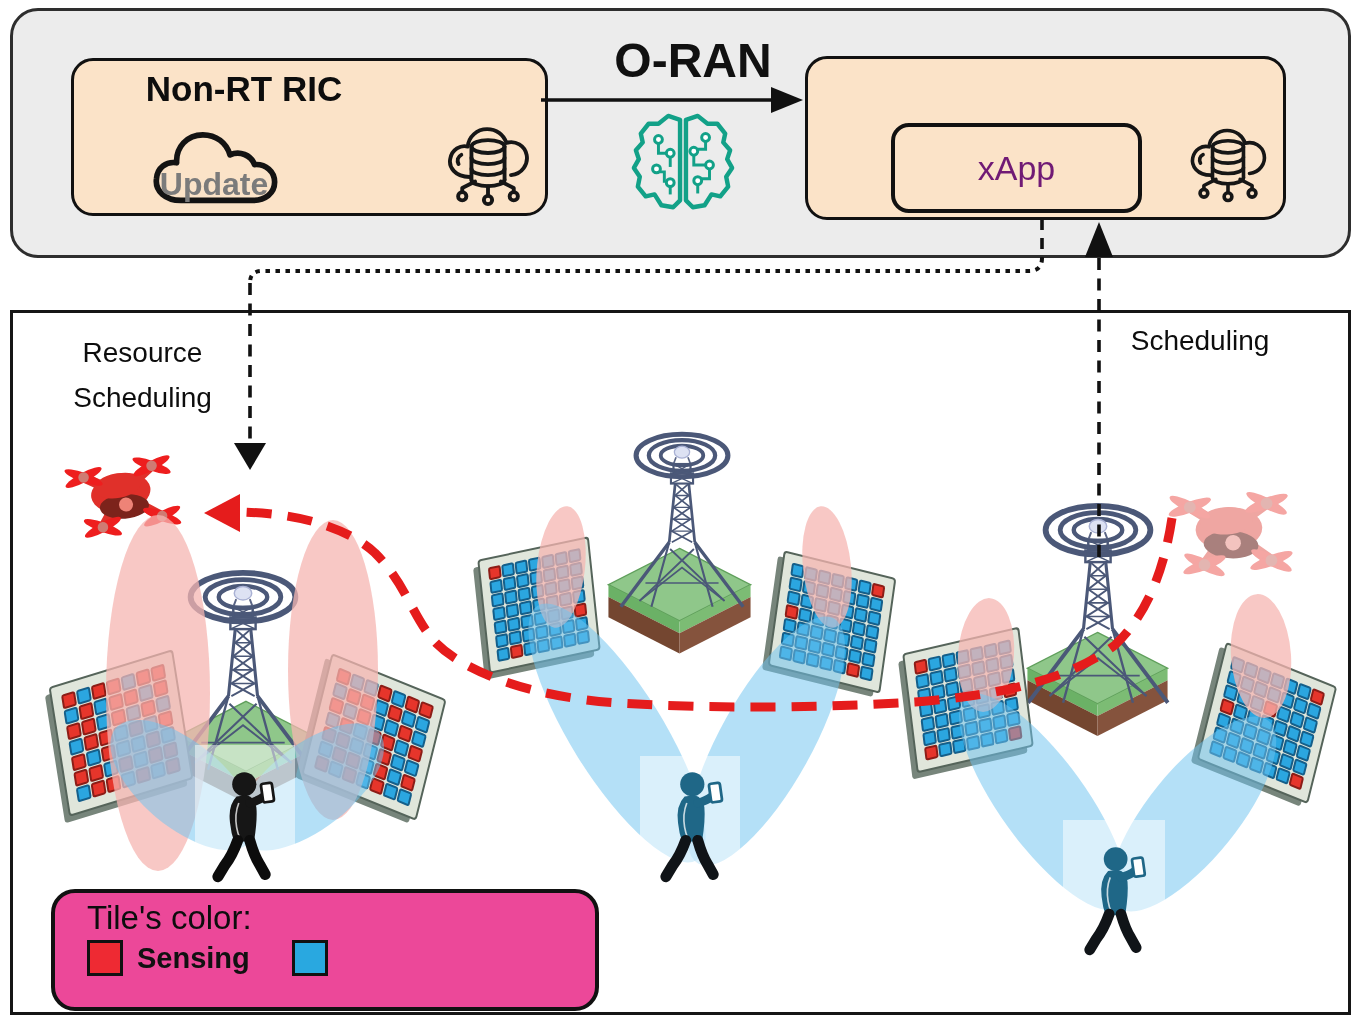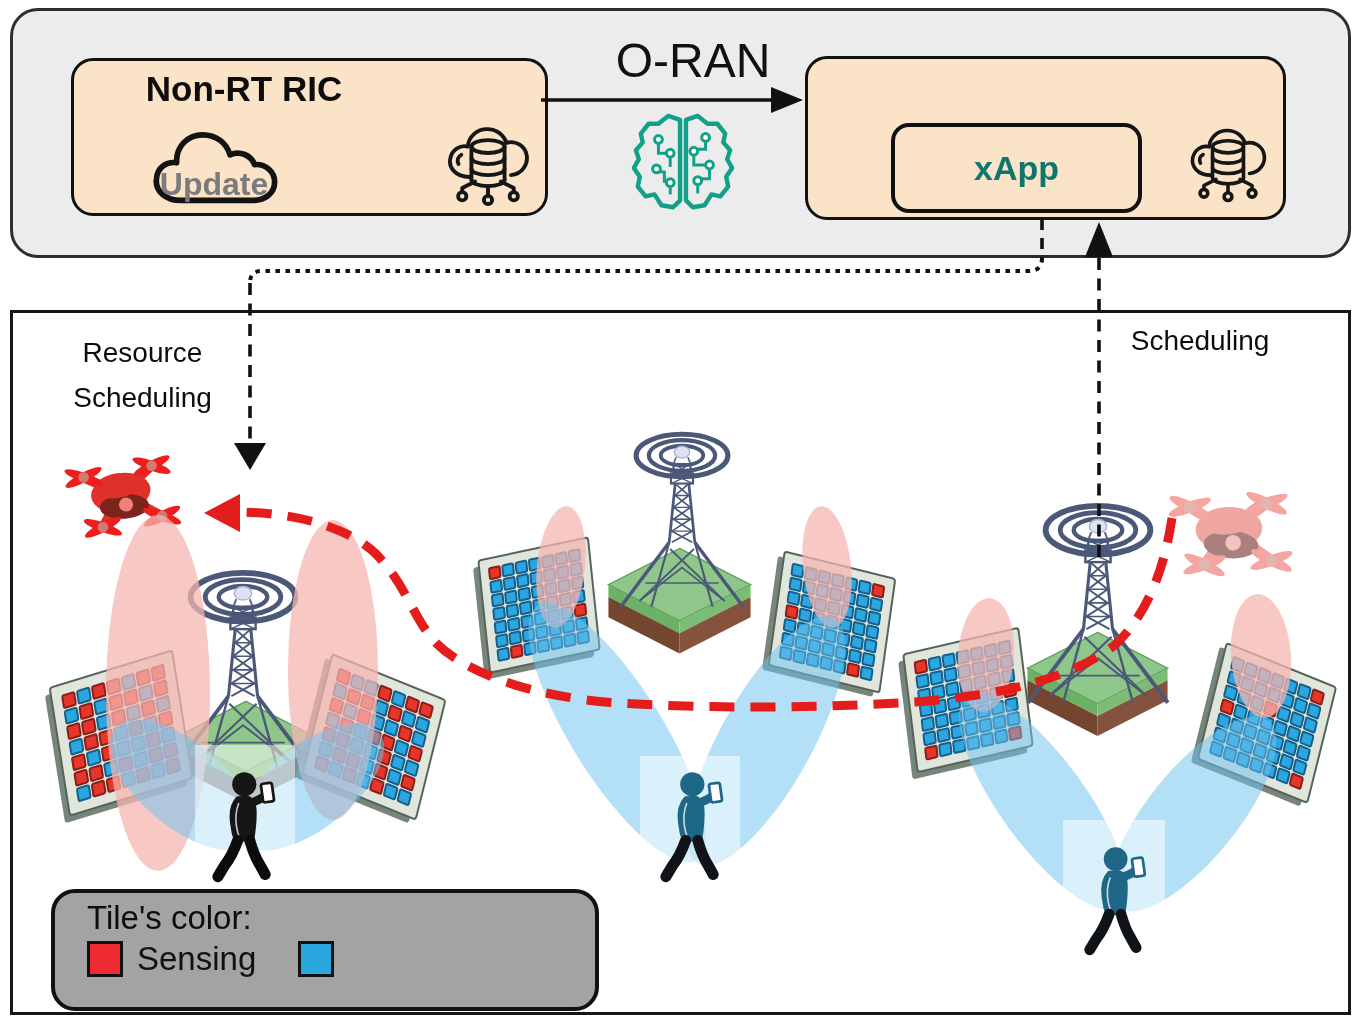--- a/index.html
+++ b/index.html
@@ -15,7 +15,7 @@
              font-size:35px;font-weight:700;color:#0d0d0d;}
   .box-nonrt .ric-title{width:340px;}
   .oran-title{position:absolute;left:555px;top:22px;width:250px;text-align:center;
-              font-size:48px;font-weight:400;z-index:2;}
+              font-size:48px;font-weight:700;z-index:2;}
   .update-label{position:absolute;left:80px;top:105px;width:120px;text-align:center;
                 font-size:32px;color:#7b7b7b;font-weight:bold;}
   .xapp-box{position:absolute;left:83px;top:64px;width:243px;height:82px;background:#fbe3c8;

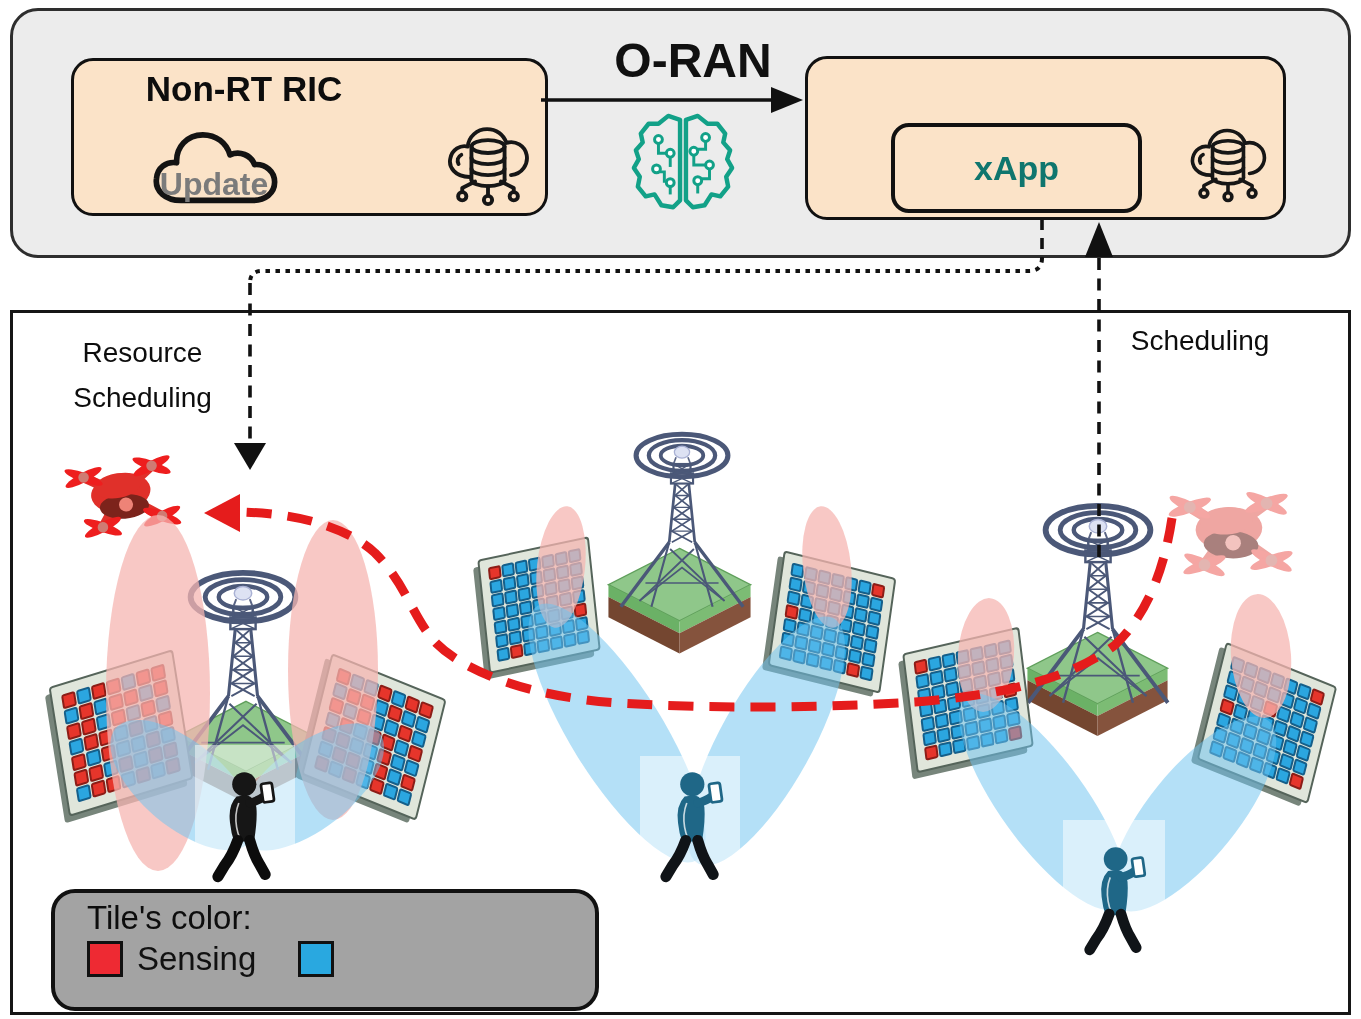--- a/index.html
+++ b/index.html
@@ -20,7 +20,7 @@
                 font-size:32px;color:#7b7b7b;font-weight:bold;}
   .xapp-box{position:absolute;left:83px;top:64px;width:243px;height:82px;background:#fbe3c8;
             border:4px solid #111;border-radius:18px;display:flex;align-items:center;justify-content:center;
-            font-size:34px;color:#0f766e;font-weight:bold;}
+            font-size:34px;color:#701a75;}
   .icon-abs{position:absolute;}
   
   .bottom-panel{position:absolute;left:10px;top:310px;width:1335px;height:699px;background:#fff;

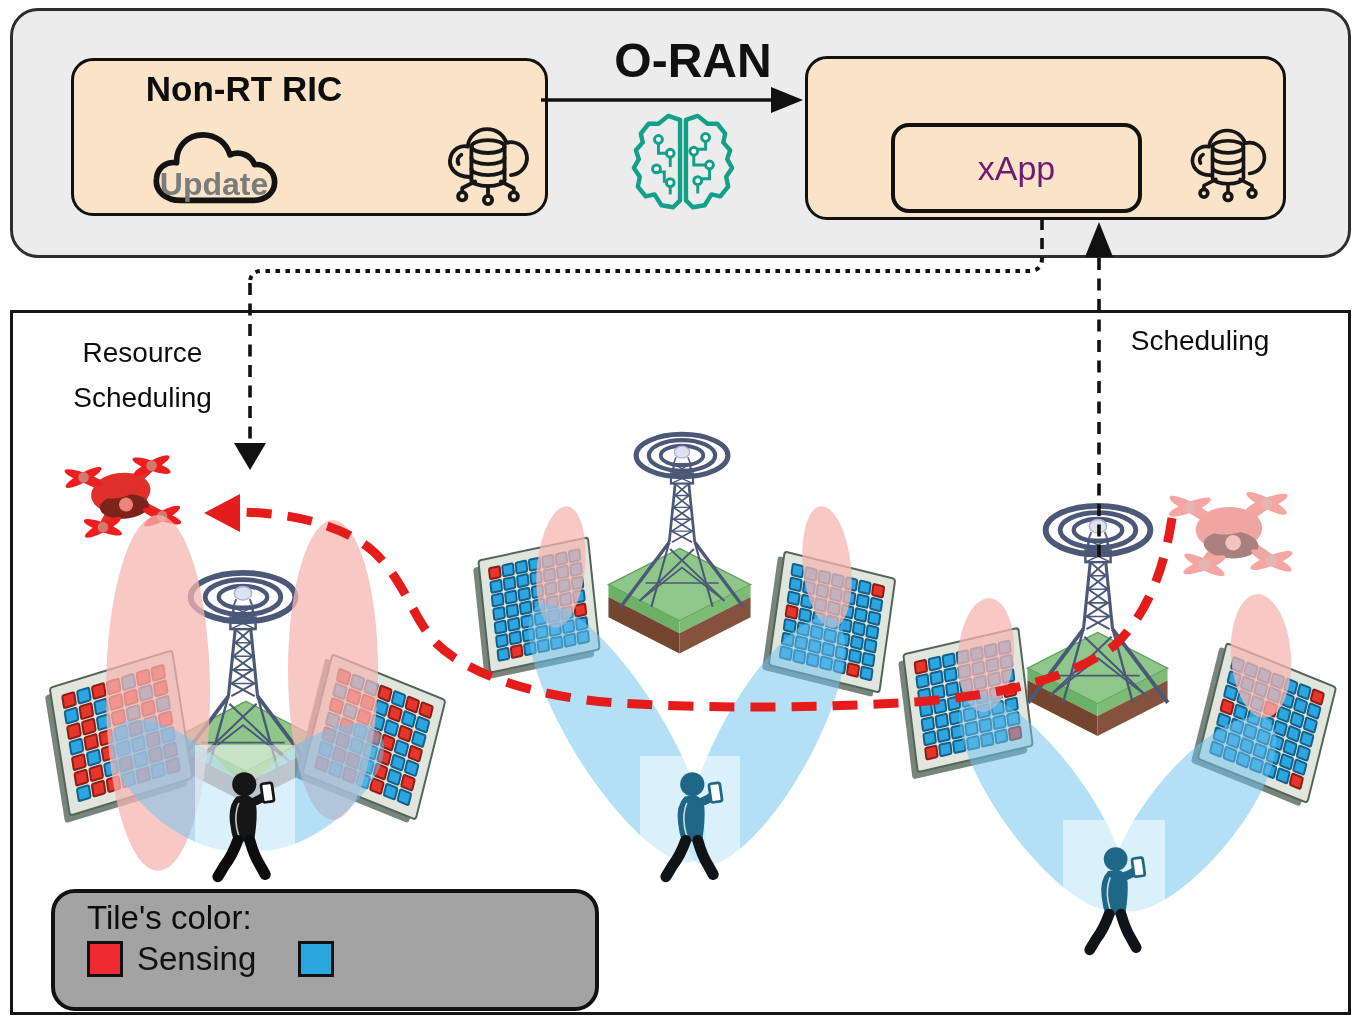--- a/index.html
+++ b/index.html
@@ -30,7 +30,7 @@
   .label-resource{left:25px;top:330px;width:235px;}
   .label-report{left:1090px;top:318px;width:220px;}
   
-  .legend{position:absolute;left:51px;top:889px;width:548px;height:122px;background:#a3a3a3;
+  .legend{position:absolute;left:51px;top:889px;width:548px;height:122px;background:#ec4899;
           border:4px solid #111;border-radius:24px;z-index:3;box-sizing:border-box;padding:6px 0 0 32px;}
   .legend-title{font-size:33px;color:#0d0d0d;}
   .legend-row{display:flex;align-items:center;margin-top:3px;font-size:33px;}

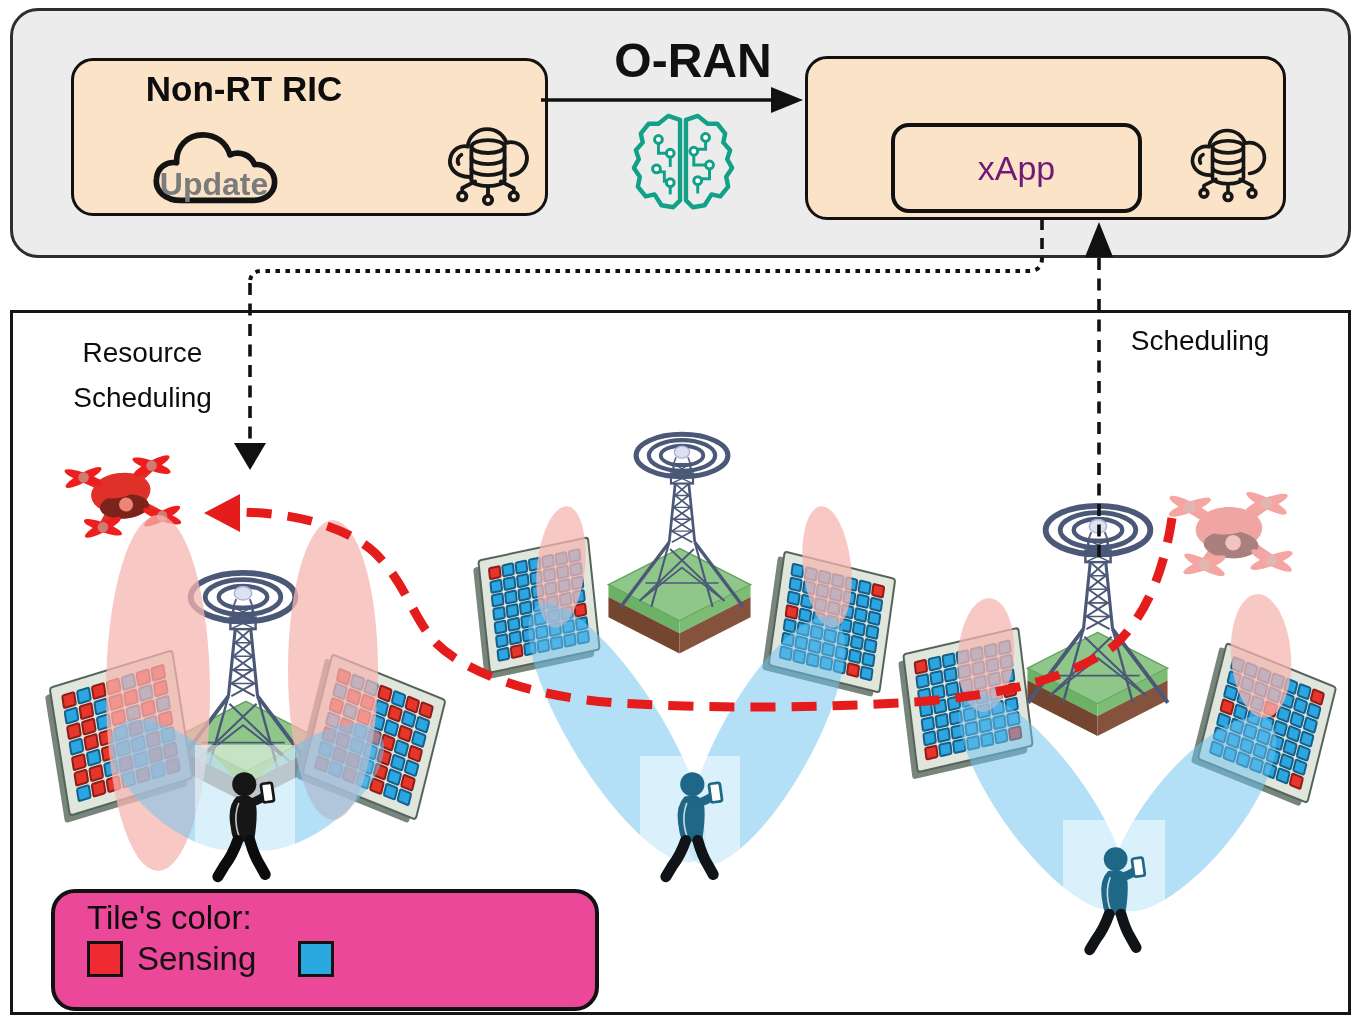--- a/index.html
+++ b/index.html
@@ -33,7 +33,7 @@
   .legend{position:absolute;left:51px;top:889px;width:548px;height:122px;background:#ec4899;
           border:4px solid #111;border-radius:24px;z-index:3;box-sizing:border-box;padding:6px 0 0 32px;}
   .legend-title{font-size:33px;color:#0d0d0d;}
-  .legend-row{display:flex;align-items:center;margin-top:3px;font-size:33px;}
+  .legend-row{display:flex;align-items:center;margin-top:3px;font-size:29px;font-weight:bold;}
   .swatch{width:30px;height:30px;border:3px solid #111;margin-right:14px;display:inline-block;}
   .swatch-gap{width:42px;display:inline-block;}
   

